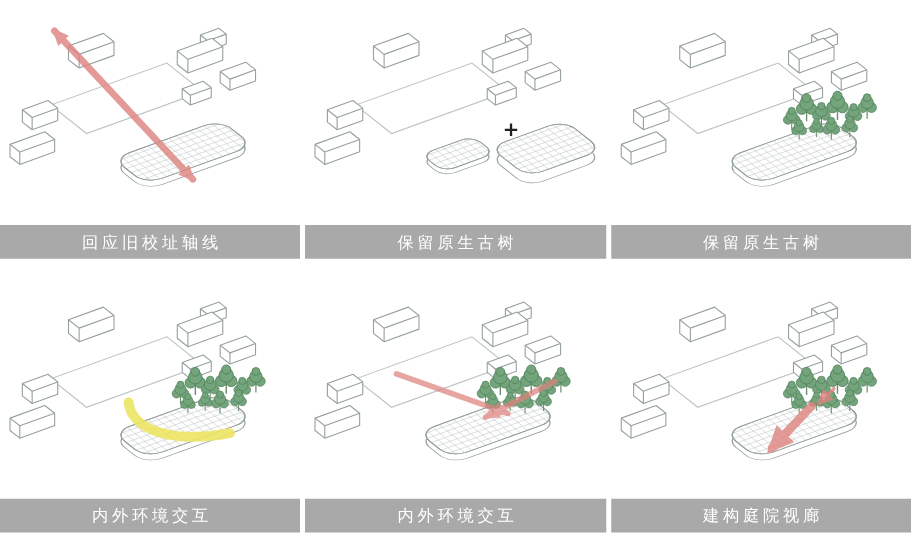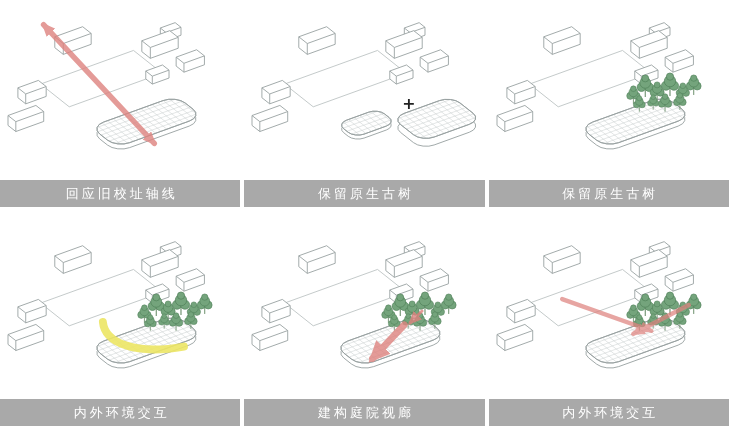--- a/index.html
+++ b/index.html
@@ -248,6 +248,23 @@
       <g>
           <use href="#treecluster"></use>
         </g>
+      <g opacity="0.72">
+        <line class="arrow" x1="74" y1="80" x2="164" y2="112" stroke-width="4.5" marker-end="url(#ah)"></line>
+        <line class="arrow" x1="202" y1="86" x2="146" y2="115" stroke-width="4.5" marker-end="url(#ah)"></line>
+      </g>
+    </svg>
+    <div class="label-bar">
+      <span>内外环境交互</span>
+    </div>
+  </section>
+
+  <section class="panel">
+    <svg class="diagram" viewBox="0 0 243 180">
+      <use href="#site"></use>
+      <use href="#mainblob"></use>
+      <g>
+          <use href="#treecluster"></use>
+        </g>
       <g opacity="0.8">
         <line class="arrow" x1="180" y1="92" x2="168" y2="104" stroke-width="3" marker-end="url(#ah)"></line>
         <line class="arrow" x1="162" y1="106" x2="130" y2="140" stroke-width="7" marker-end="url(#ahb)"></line>
@@ -258,23 +275,6 @@
     </div>
   </section>
 
-  <section class="panel">
-    <svg class="diagram" viewBox="0 0 243 180">
-      <use href="#site"></use>
-      <use href="#mainblob"></use>
-      <g>
-          <use href="#treecluster"></use>
-        </g>
-      <g opacity="0.72">
-        <line class="arrow" x1="74" y1="80" x2="164" y2="112" stroke-width="4.5" marker-end="url(#ah)"></line>
-        <line class="arrow" x1="202" y1="86" x2="146" y2="115" stroke-width="4.5" marker-end="url(#ah)"></line>
-      </g>
-    </svg>
-    <div class="label-bar">
-      <span>内外环境交互</span>
-    </div>
-  </section>
-
 </div>
 
 </body></html>

